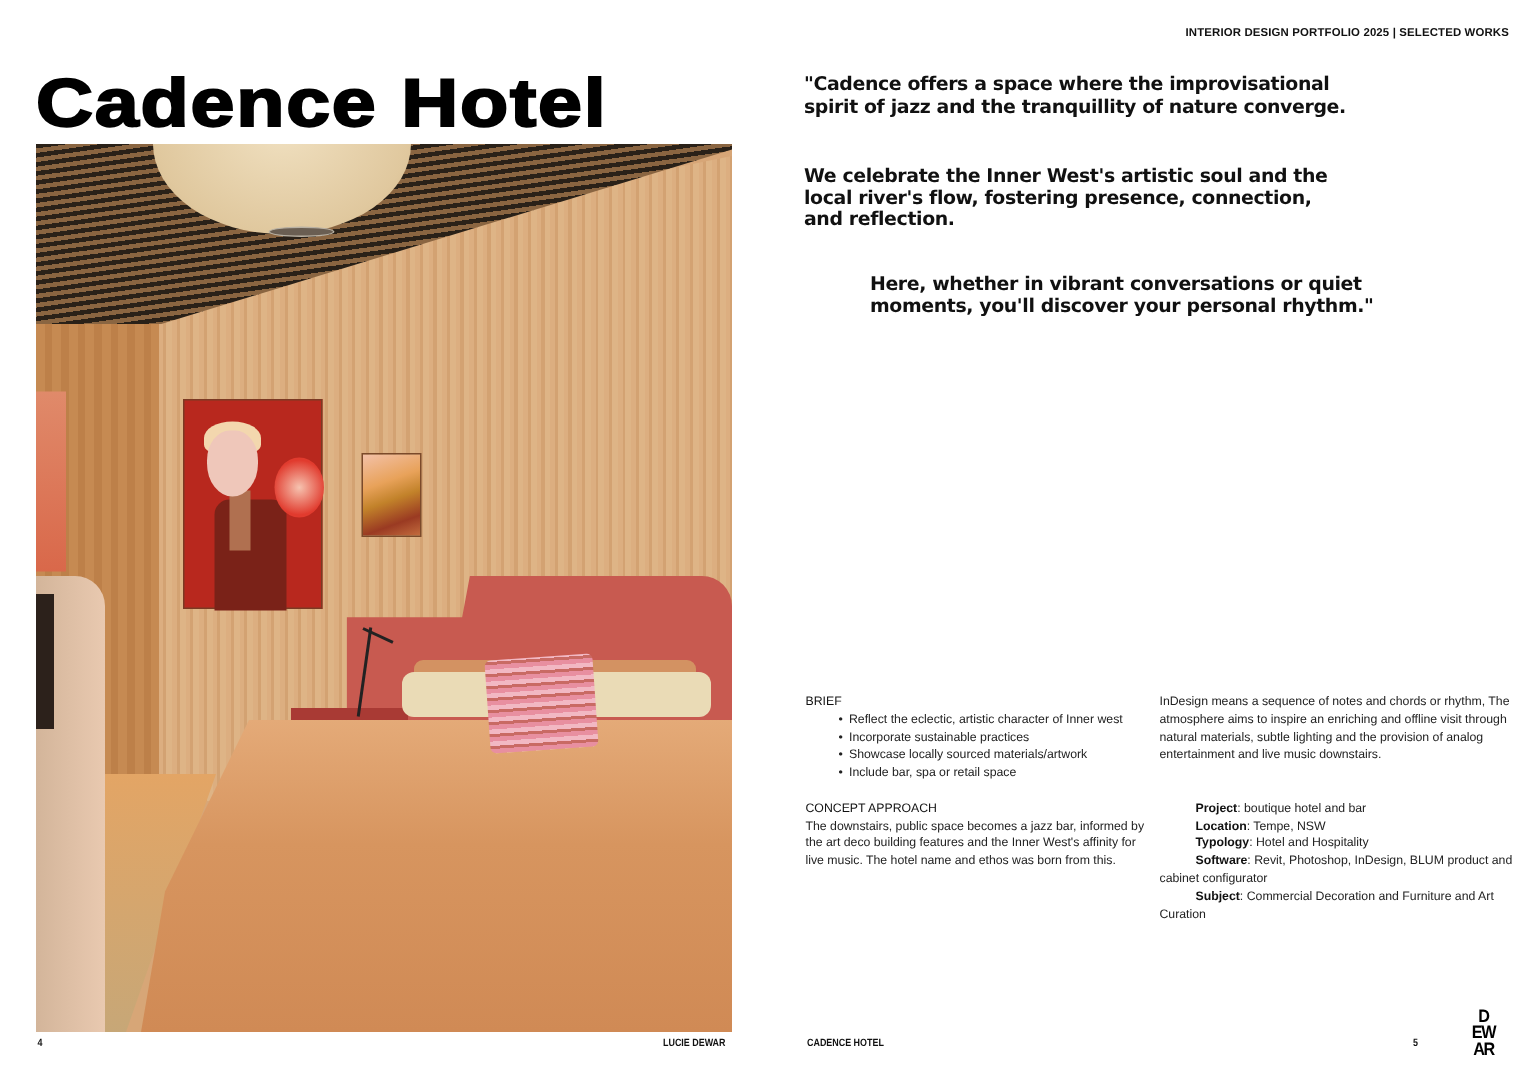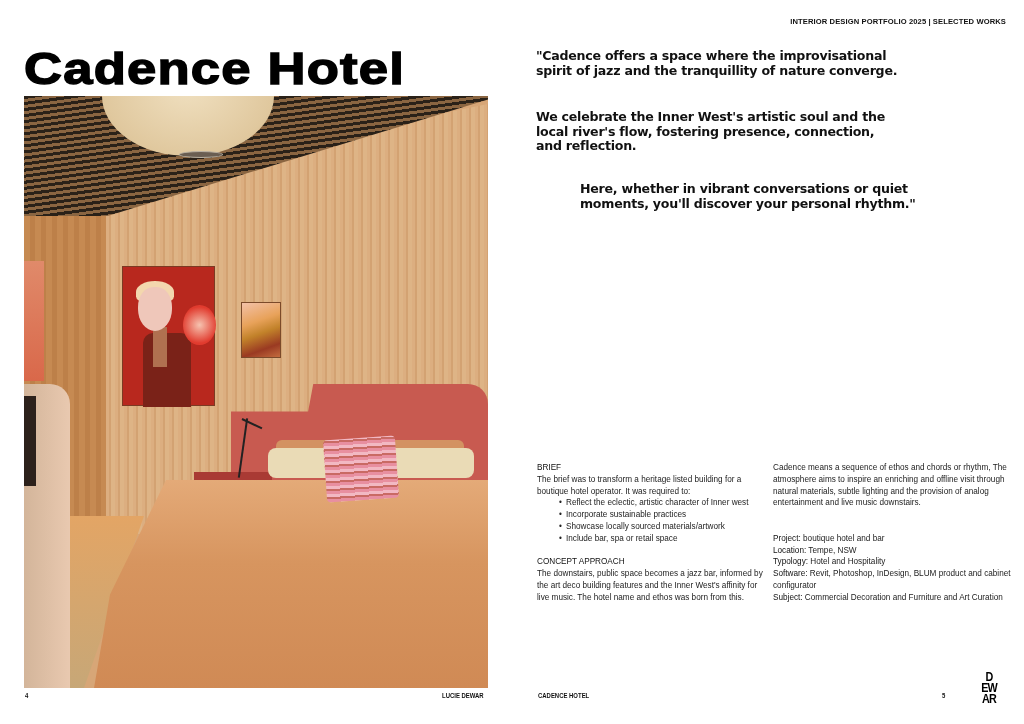--- a/index.html
+++ b/index.html
@@ -124,7 +124,7 @@
 </div>
 
 <div class="col-right body-text">
-  <p>Cadence means a sequence of ethos and chords or rhythm, The atmosphere aims to inspire an enriching and offline visit through natural materials, subtle lighting and the provision of analog entertainment and live music downstairs.</p>
+  <p>InDesign means a sequence of notes and chords or rhythm, The atmosphere aims to inspire an enriching and offline visit through natural materials, subtle lighting and the provision of analog entertainment and live music downstairs.</p>
   <div class="gap"></div>
   <div class="gap"></div>
   <div class="kv">

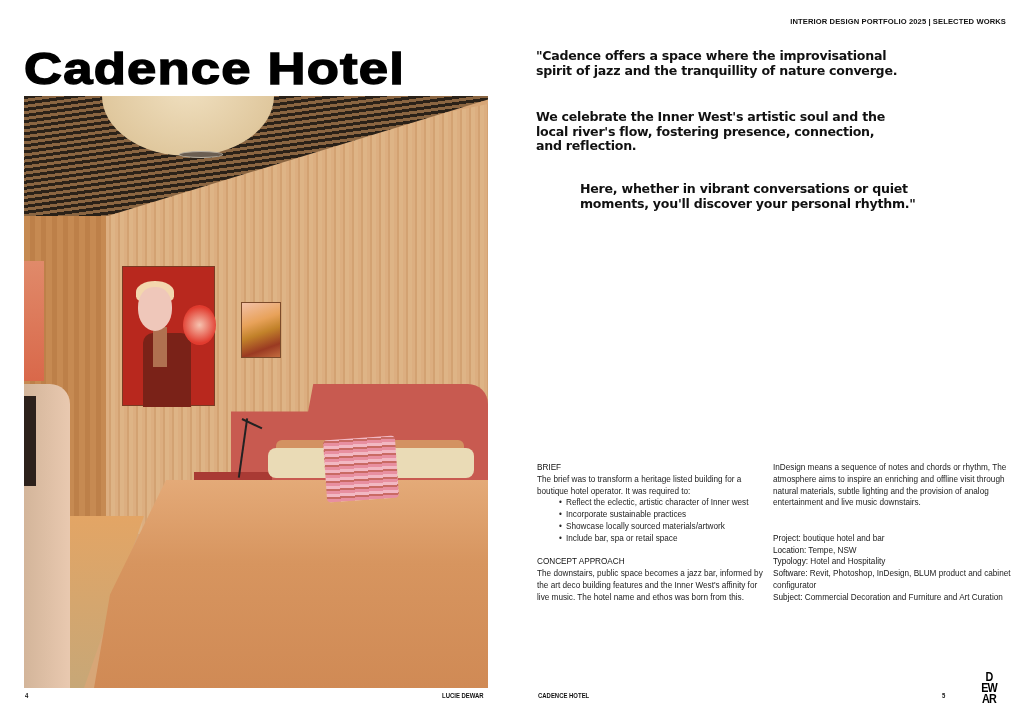--- a/index.html
+++ b/index.html
@@ -111,7 +111,6 @@
 
 <div class="col-left body-text">
   <div class="section-heading">BRIEF</div>
-  <p>The brief was to transform a heritage listed building for a boutique hotel operator. It was required to:</p>
   <ul class="bullets">
     <li>Reflect the eclectic, artistic character of Inner west</li>
     <li>Incorporate sustainable practices</li>

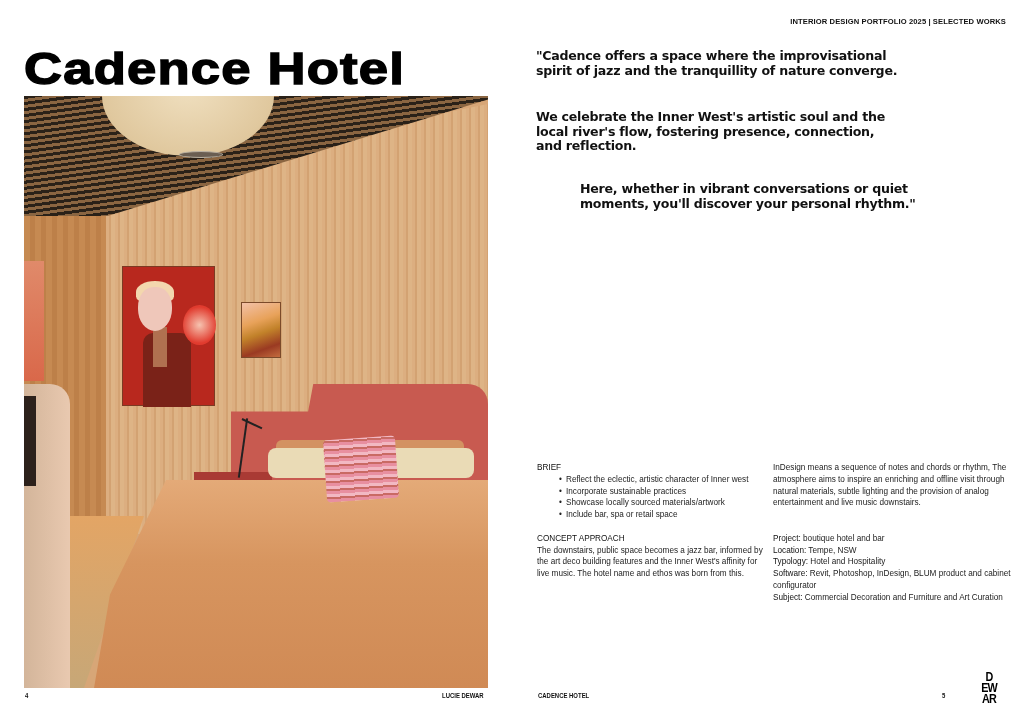--- a/index.html
+++ b/index.html
@@ -58,7 +58,7 @@
   .bullets li { position: relative; padding-left: 7px; }
   .bullets li::before { content: "\2022"; position: absolute; left: 0; top: 0; }
   .gap { height: 11.8px; }
-  .kv b { font-weight: normal; color: #111; }
+  .kv b { font-weight: bold; color: #111; margin-left: 24px; }
 
   .footer { position: absolute; top: 692px; font-family: "Liberation Sans", sans-serif; font-weight: bold; font-size: 7px; color: #111; transform: scaleX(0.85); transform-origin: left; }
   .f-page-left { left: 25px; }

